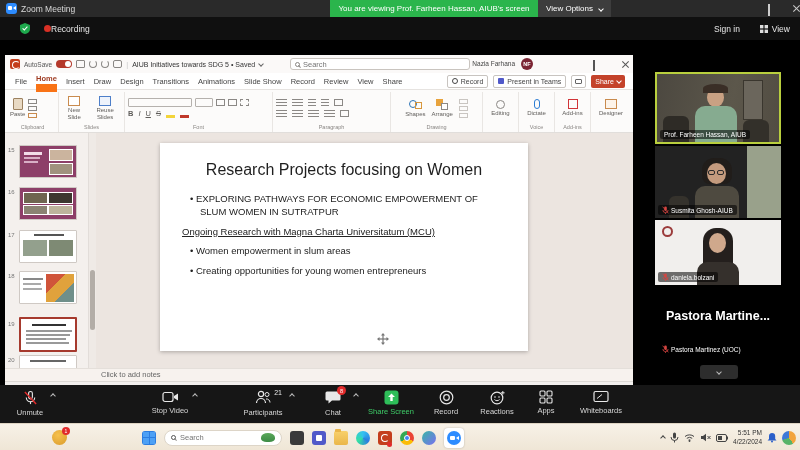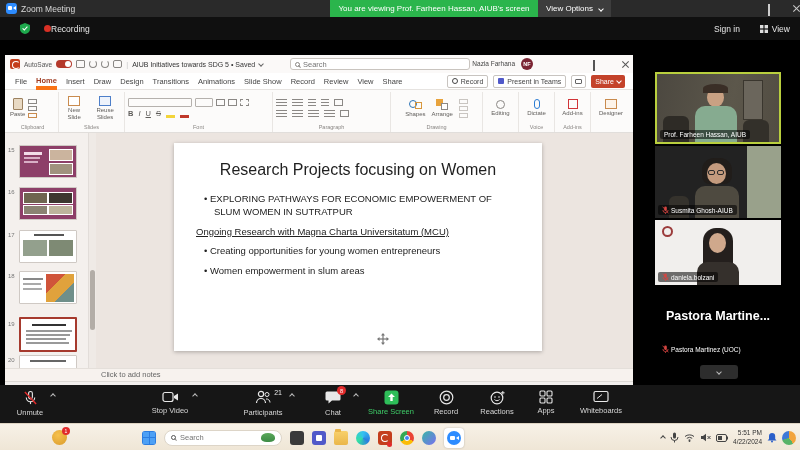--- a/index.html
+++ b/index.html
@@ -37,7 +37,7 @@
   input{border:none;outline:none;background:transparent;font-family:inherit;font-size:7.5px;color:#444;width:100%}
   .avatar{width:12px;height:12px;border-radius:50%;background:#7b2433;color:#fff;font-size:5.5px;font-weight:bold;display:flex;align-items:center;justify-content:center}
   .pmenu{height:17px;display:flex;align-items:center;gap:9px;padding:0 8px 0 10px;border-bottom:1px solid #e6e3e0;font-size:7.5px;color:#444}
-  .pmenu .active{color:#9e3a20;border-bottom:4px solid #f97316;padding:3px 0 1px;font-weight:bold}
+  .pmenu .active{color:#9e3a20;border-bottom:8px solid #f97316;padding:3px 0 1px;font-weight:bold}
   .mbtn{border:1px solid #c8c4c0;border-radius:2px;height:13px;padding:0 4px;display:flex;align-items:center;gap:3px;font-size:7px;background:#fff}
   .sharebtn{background:#c4432b;color:#fff;border:none}
   .pribbon{height:43px;background:#fcfbfa;border-bottom:1px solid #e1dedb;display:flex;padding:2px 2px 0}

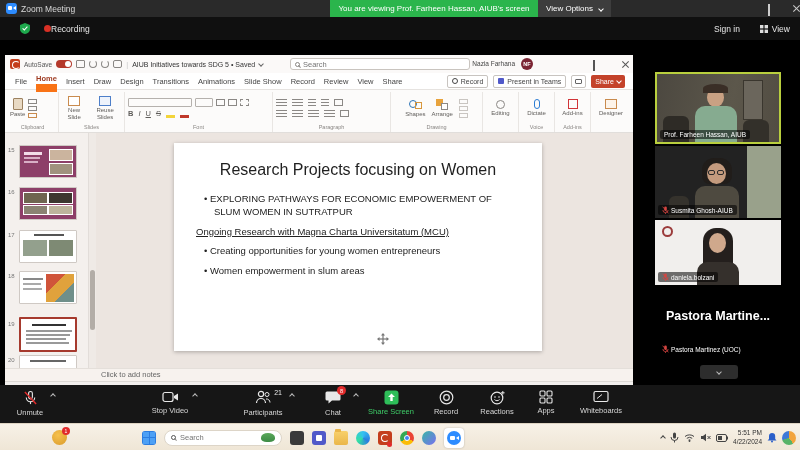--- a/index.html
+++ b/index.html
@@ -58,7 +58,7 @@
   .pscroll{width:7px;background:#efeae6;position:relative}
   .pscroll .sthumb{position:absolute;left:1px;top:137px;width:5px;height:60px;background:#b3ada7;border-radius:3px}
   .pcanvas{flex:1;position:relative}
-  .slide{position:absolute;left:78px;top:10px;width:368px;height:208px;background:#fff;box-shadow:0 1px 4px rgba(0,0,0,.28)}
+  .slide{position:absolute;left:64px;top:10px;width:368px;height:208px;background:#fff;box-shadow:0 1px 4px rgba(0,0,0,.28)}
   .stitle{margin-top:18px;text-align:center;font-size:16px;color:#1f1f1f}
   .sbody{margin:14px 22px 0 30px;font-size:9.5px;color:#222;line-height:1.35}
   .sbody p{margin-bottom:7px}

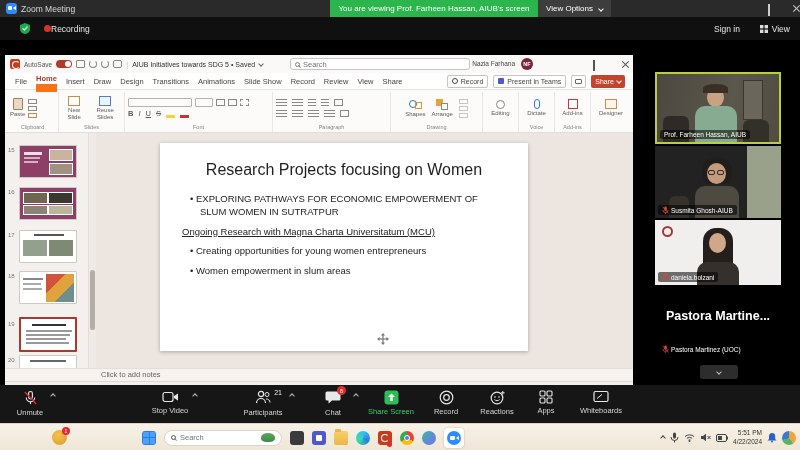--- a/index.html
+++ b/index.html
@@ -368,8 +368,8 @@
         <div class="sbody">
           <p class="bt">EXPLORING PATHWAYS FOR ECONOMIC EMPOWERMENT OF SLUM WOMEN IN SUTRATPUR</p>
           <p class="lnk">Ongoing Research with Magna Charta Universitatum (MCU)</p>
+          <p class="bt">Women empowerment in slum areas</p>
           <p class="bt">Creating opportunities for young women entrepreneurs</p>
-          <p class="bt">Women empowerment in slum areas</p>
         </div>
       </div>
       <svg class="abs" style="left:281px;top:200px" width="12" height="12" viewBox="0 0 12 12">

